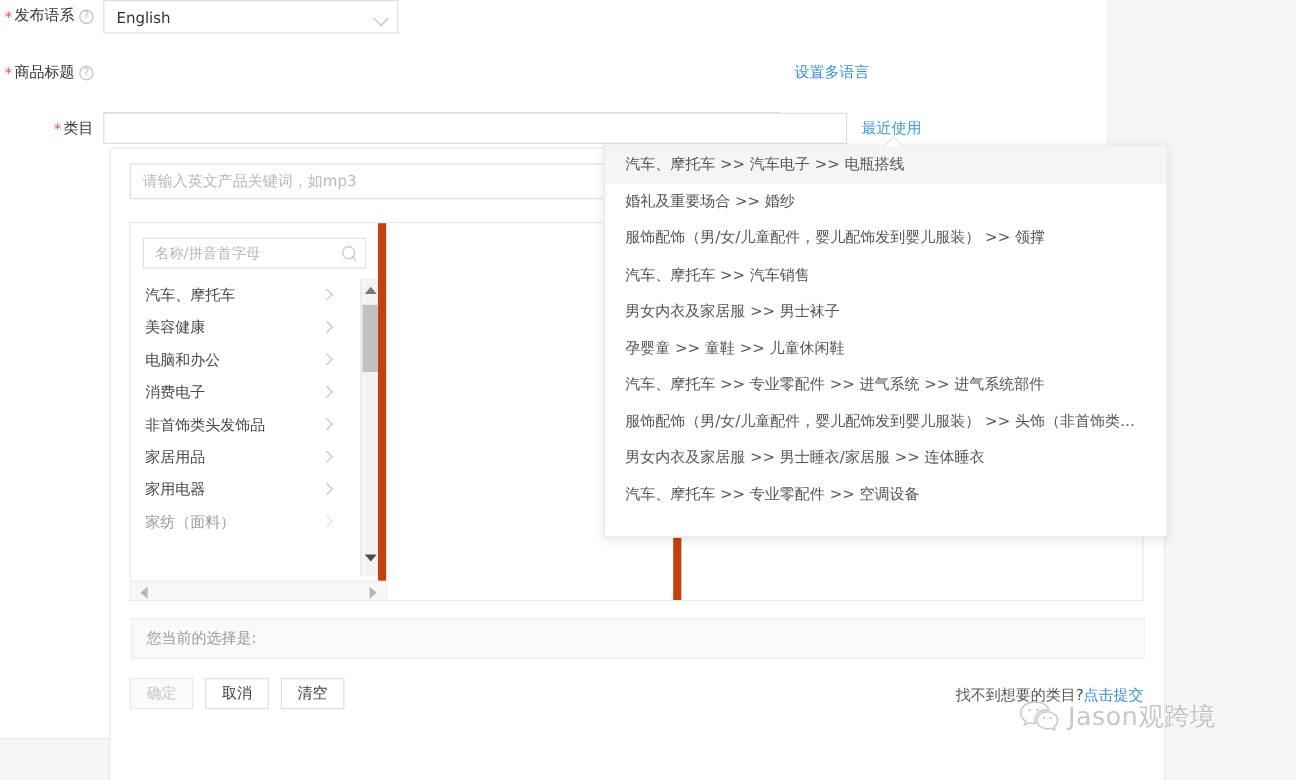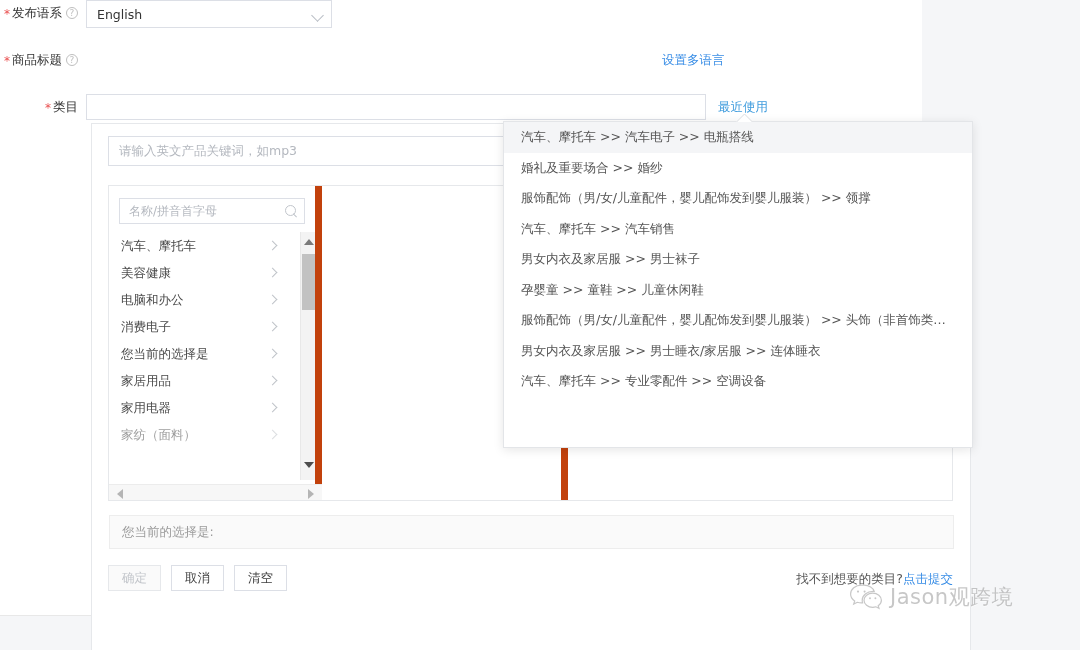--- a/index.html
+++ b/index.html
@@ -393,6 +393,7 @@
     <div class="recent-item">汽车、摩托车 &gt;&gt; 汽车销售</div>
     <div class="recent-item">男女内衣及家居服 &gt;&gt; 男士袜子</div>
     <div class="recent-item">孕婴童 &gt;&gt; 童鞋 &gt;&gt; 儿童休闲鞋</div>
+    <div class="recent-item">汽车、摩托车 &gt;&gt; 专业零配件 &gt;&gt; 进气系统 &gt;&gt; 进气系统部件</div>
     <div class="recent-item">服饰配饰（男/女/儿童配件，婴儿配饰发到婴儿服装） &gt;&gt; 头饰（非首饰类头发饰品）</div>
     <div class="recent-item">男女内衣及家居服 &gt;&gt; 男士睡衣/家居服 &gt;&gt; 连体睡衣</div>
     <div class="recent-item">汽车、摩托车 &gt;&gt; 专业零配件 &gt;&gt; 空调设备</div>

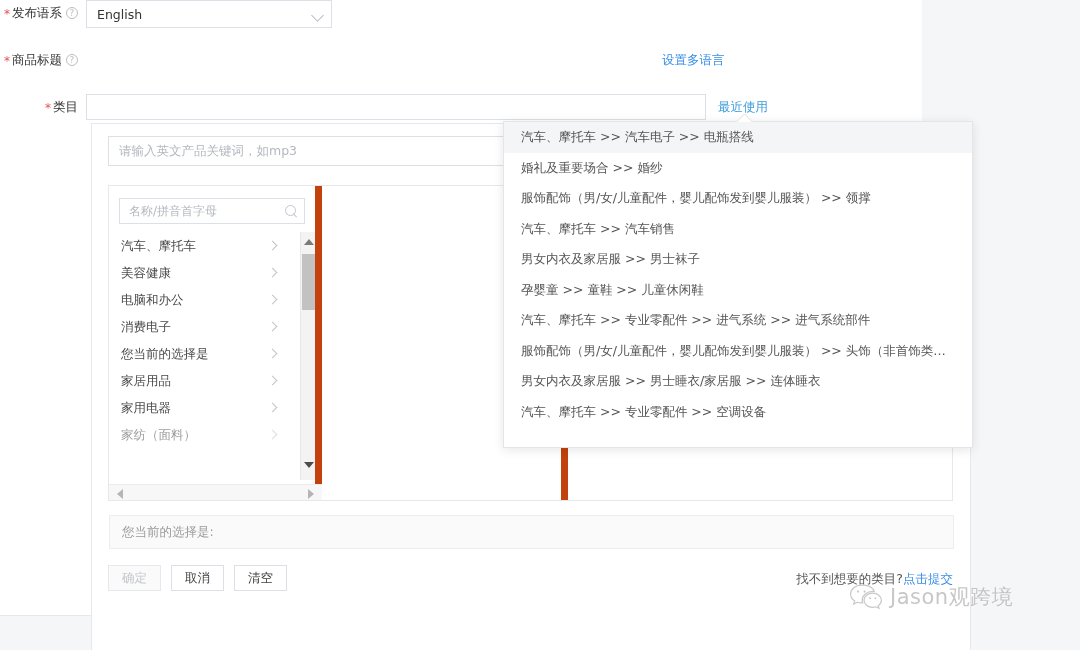--- a/index.html
+++ b/index.html
@@ -329,7 +329,7 @@
               <span class="arr"></span>
             </div>
           <div class="tree-item">
-              <span>您当前的选择是</span>
+              <span>非首饰类头发饰品</span>
               <span class="arr"></span>
             </div>
           <div class="tree-item">

